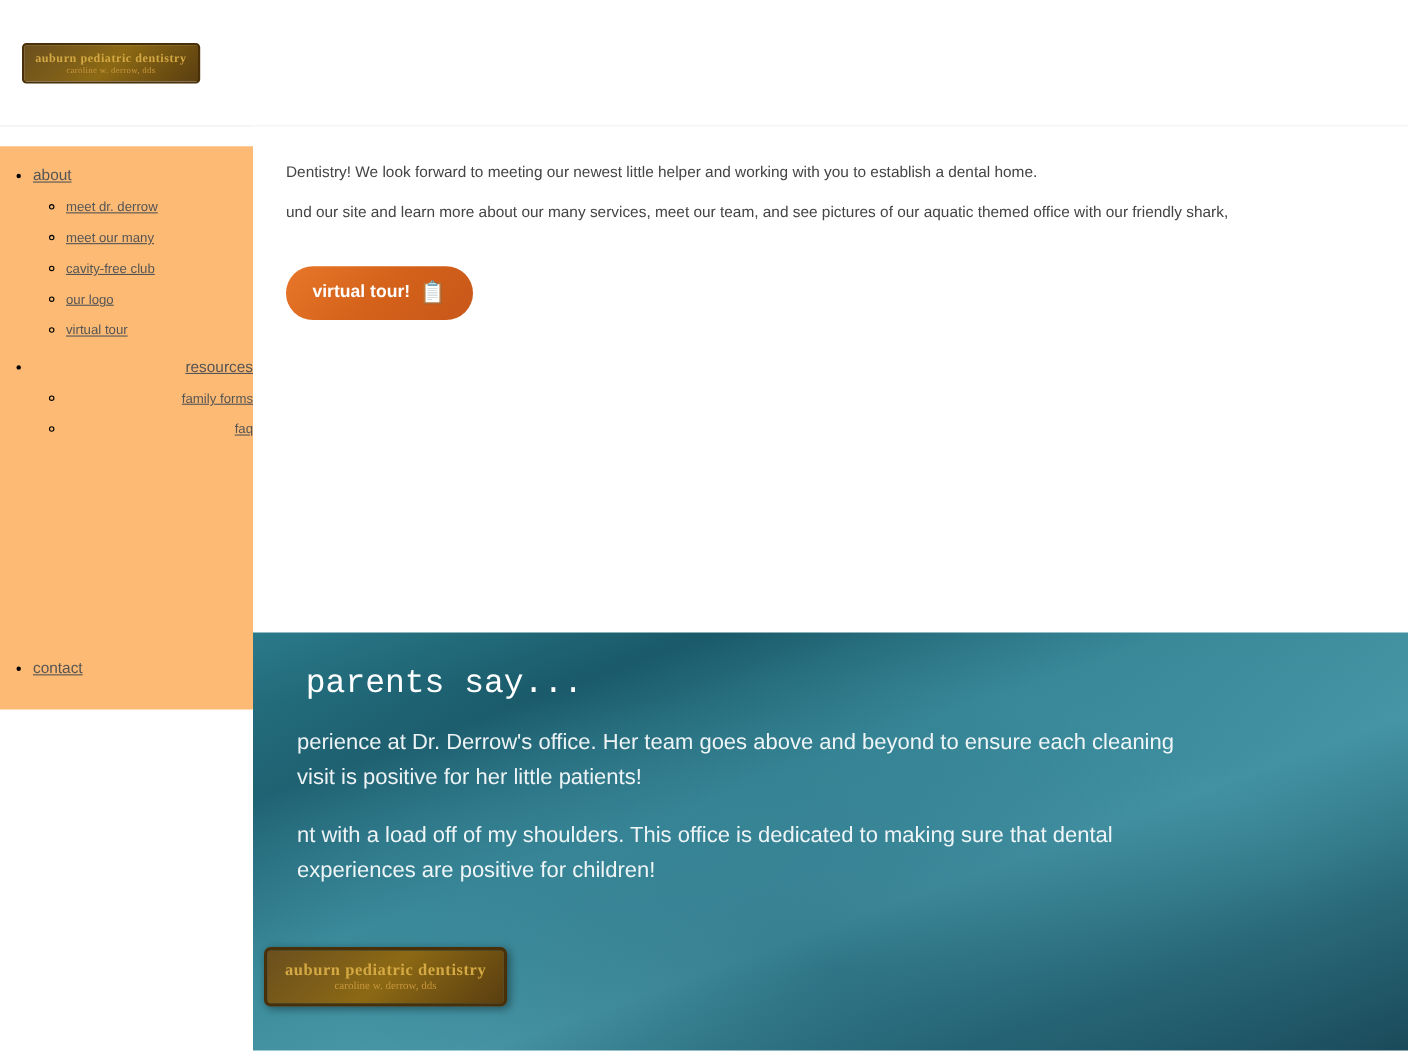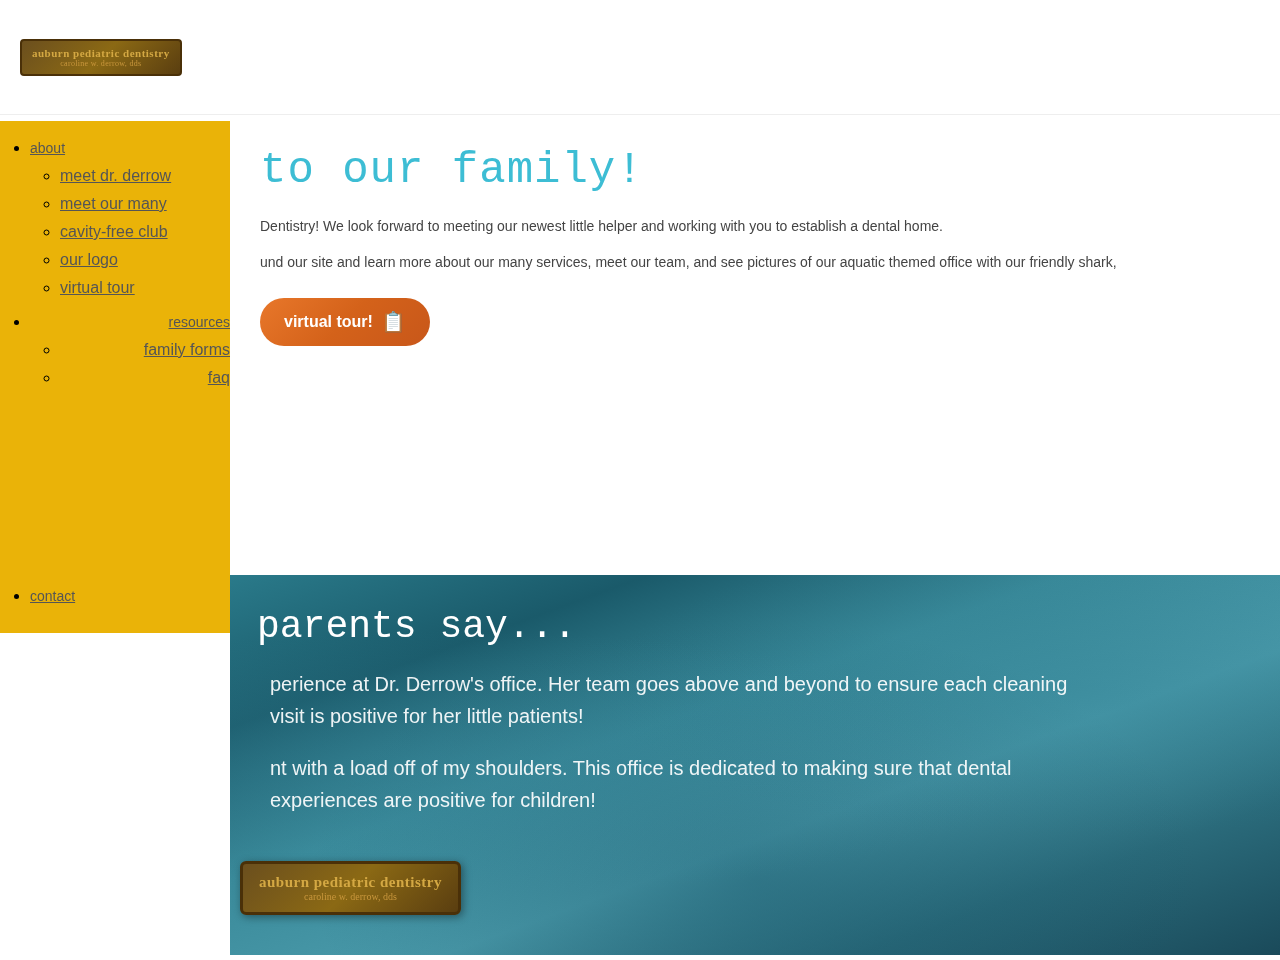--- a/index.html
+++ b/index.html
@@ -55,10 +55,10 @@
     
     .nav-overlay {
       position: absolute;
-      top: 121px;
+      top: 133px;
       left: 0;
       width: 230px;
-      background: #eab308;
+      background: #fdba74;
       z-index: 100;
       padding: 10px 0 20px 0;
     }

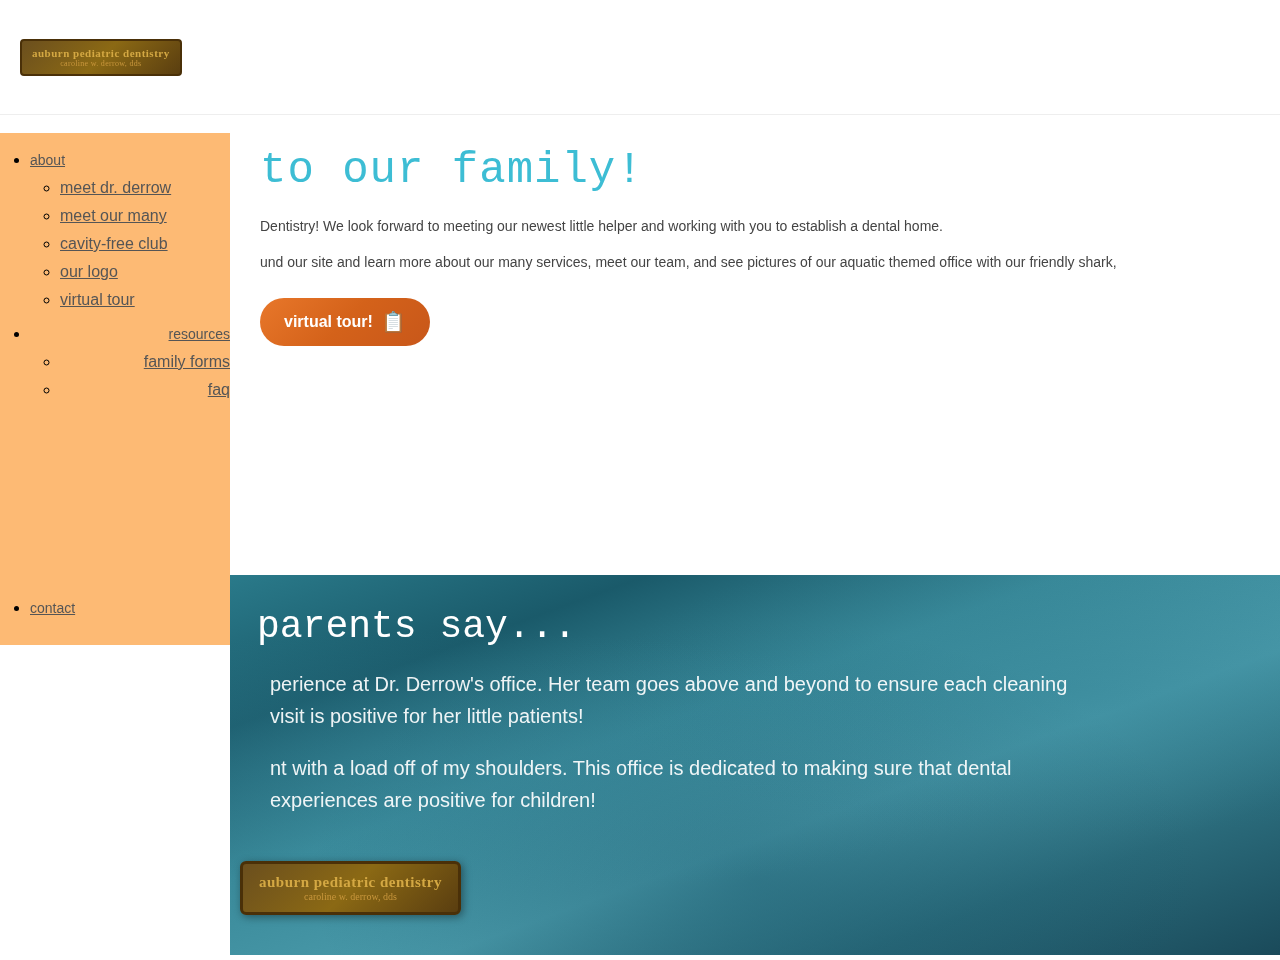--- a/index.html
+++ b/index.html
@@ -92,7 +92,7 @@
 
     .nav-sublist li a {
       color: #555;
-      font-size: 16px;
+      font-size: 12px;
       text-decoration: underline;
       cursor: pointer;
     }

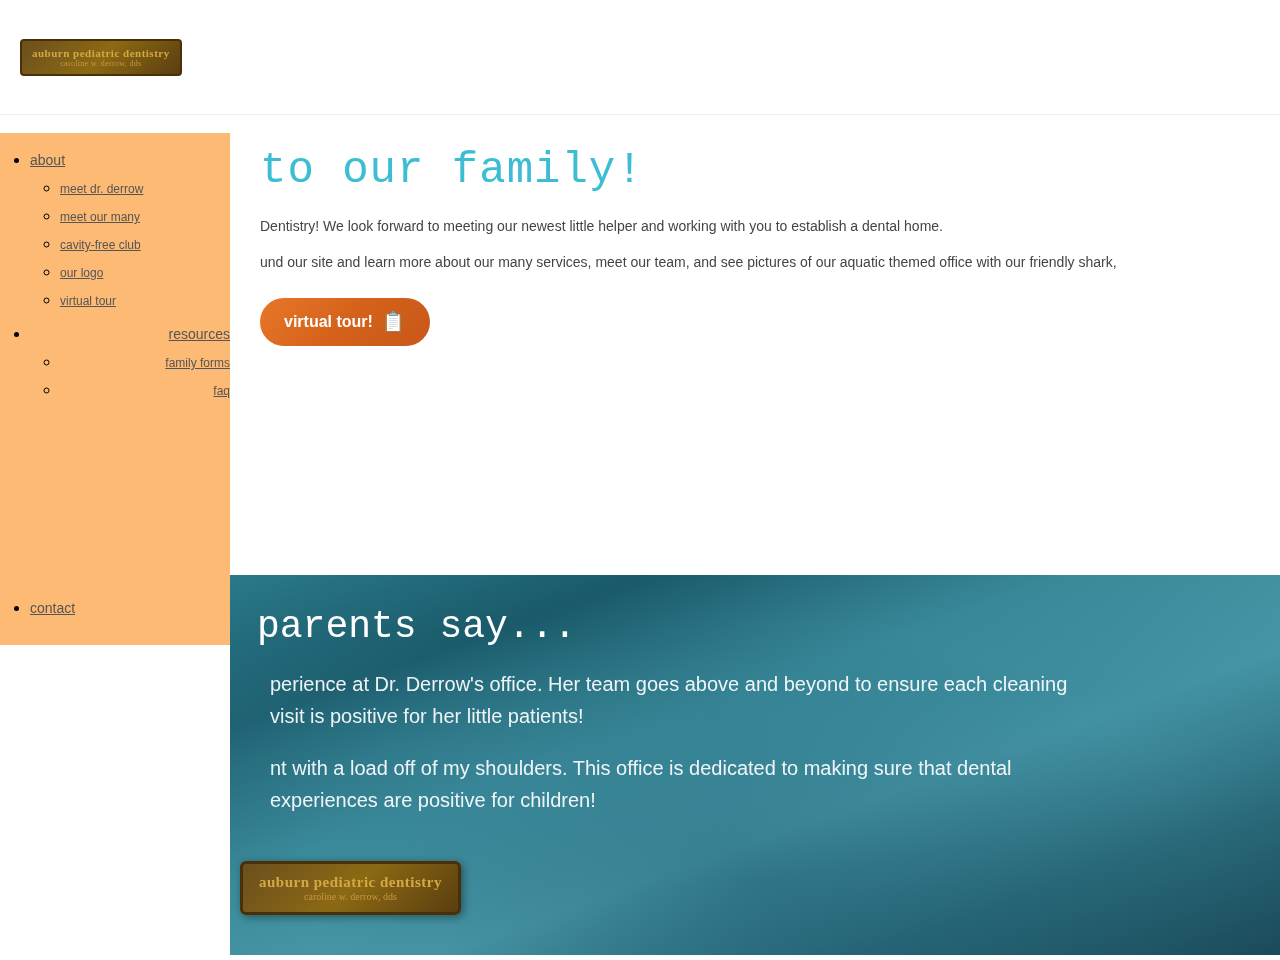--- a/index.html
+++ b/index.html
@@ -283,9 +283,6 @@
 <div class="main-content">
 
   <div class="welcome-section">
-    <h1 class="welcome-title">
-      <span>to our family!</span>
-    </h1>
     <p class="welcome-text">Dentistry! We look forward to meeting our newest little helper and working with you to establish a dental home.</p>
     <p class="welcome-text">und our site and learn more about our many services, meet our team, and see pictures of our aquatic themed office with our friendly shark,</p>
 

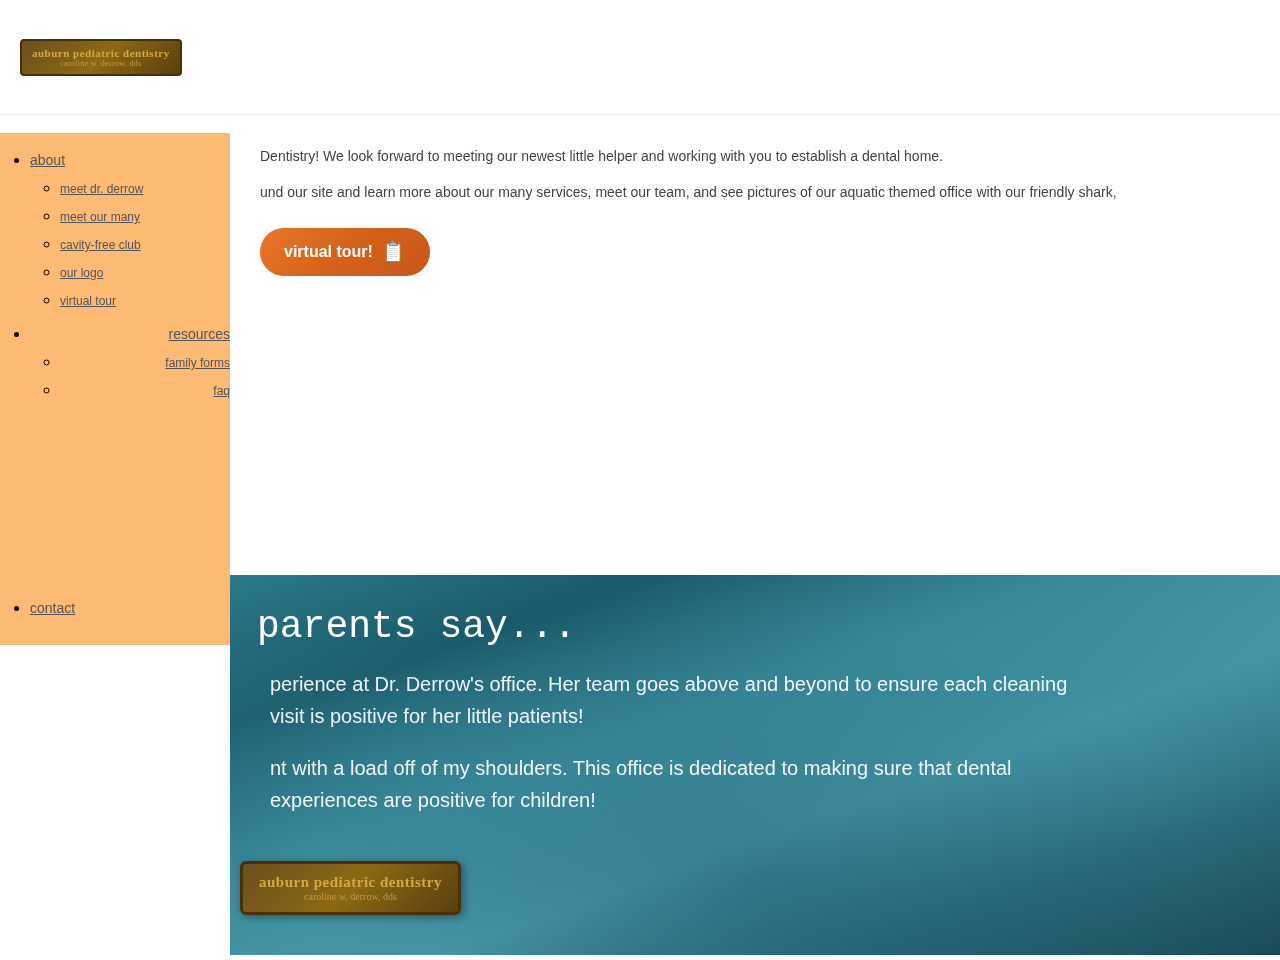--- a/index.html
+++ b/index.html
@@ -142,7 +142,7 @@
       font-size: 16px;
       font-weight: bold;
       cursor: pointer;
-      margin-top: 10px;
+      margin-top: 24px;
       margin-bottom: 10px;
       text-decoration: none;
       gap: 8px;

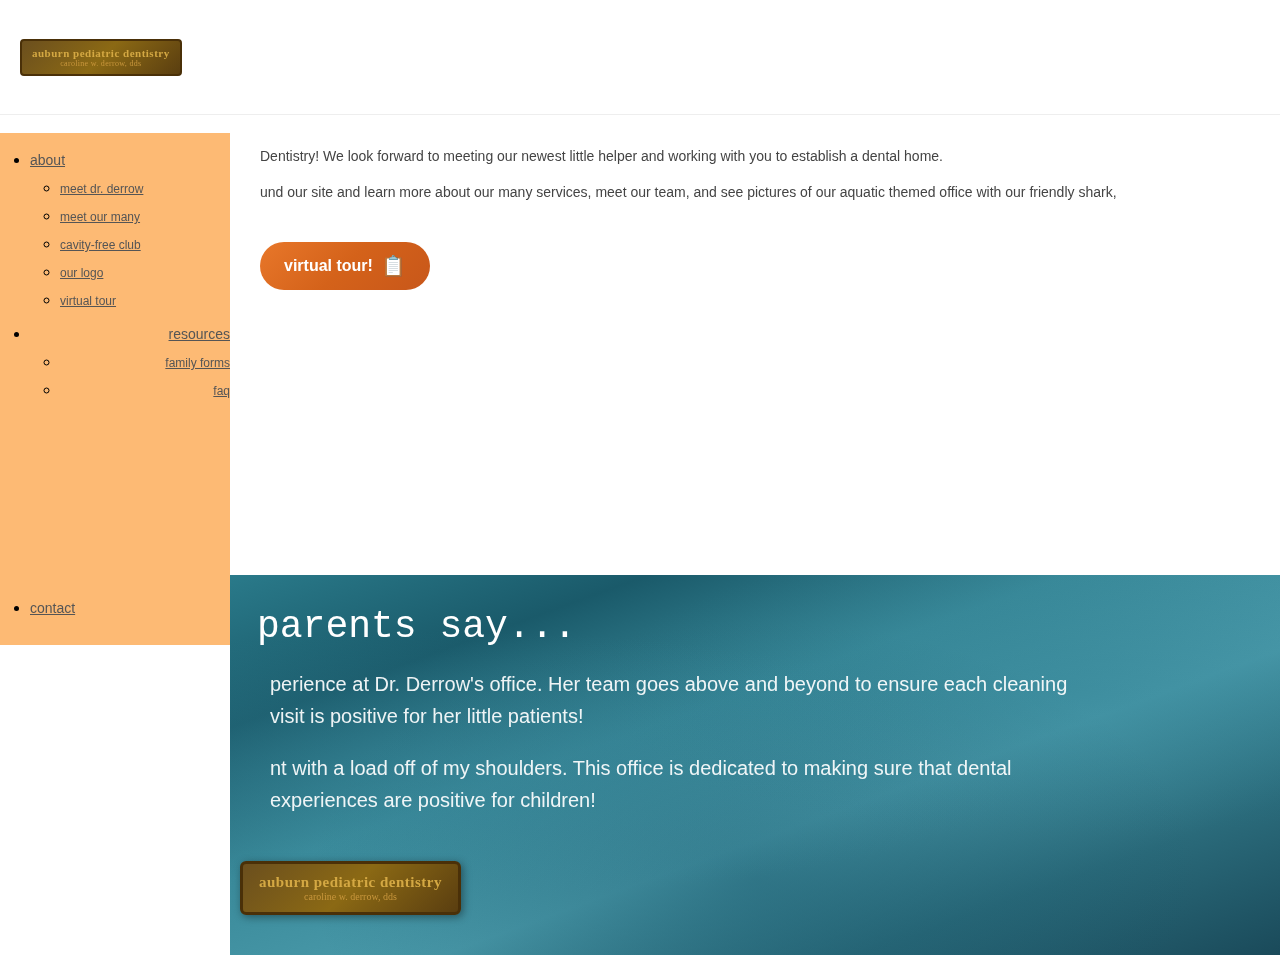--- a/index.html
+++ b/index.html
@@ -173,10 +173,10 @@
 
     .parents-say-title {
       font-family: 'Courier New', monospace;
-      font-size: 38px;
+      font-size: 30px;
       color: #fff;
       font-weight: normal;
-      padding: 30px 40px 20px 27px;
+      padding: 30px 40px 20px 48px;
       position: relative;
       z-index: 2;
     }

